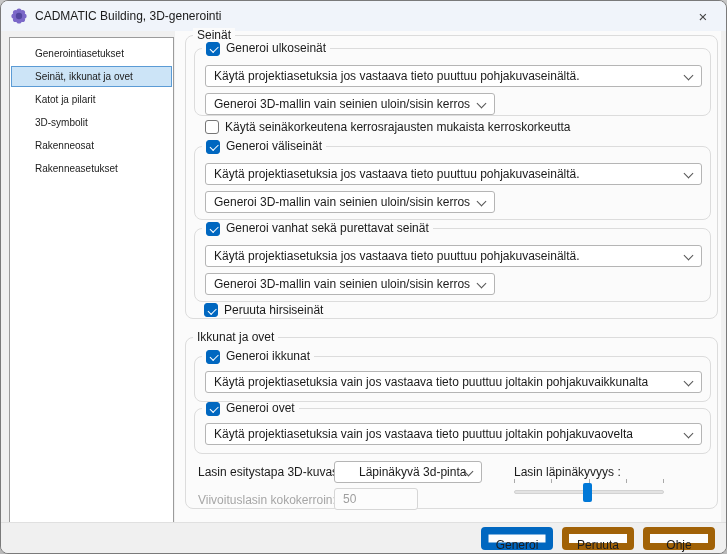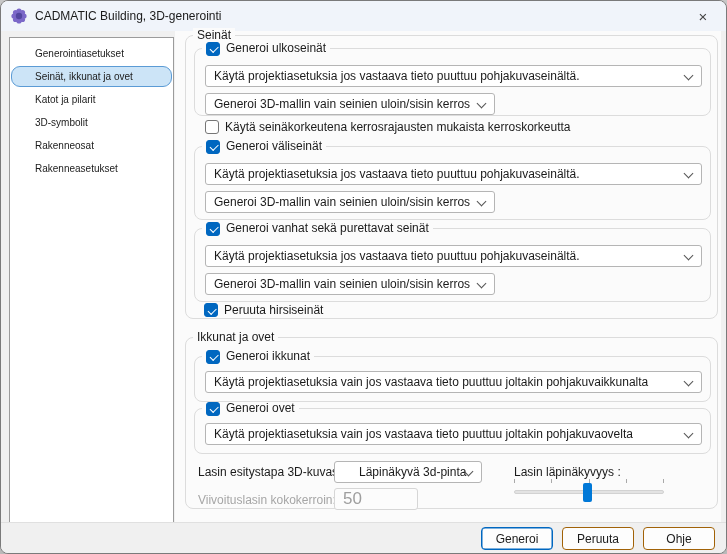--- a/index.html
+++ b/index.html
@@ -34,7 +34,7 @@
     height:21px; line-height:20px; font-size:10px; color:#1b1b1b;
     padding-left:23px; border:1px solid transparent; margin:0 1px 2px 1px;
   }
-  .list-item.selected { background:#cce4f7; border-color:#5b9bd5;border-radius:9px; }
+  .list-item.selected { background:#cce4f7; border-color:#5b9bd5; }
 
   
   .main {

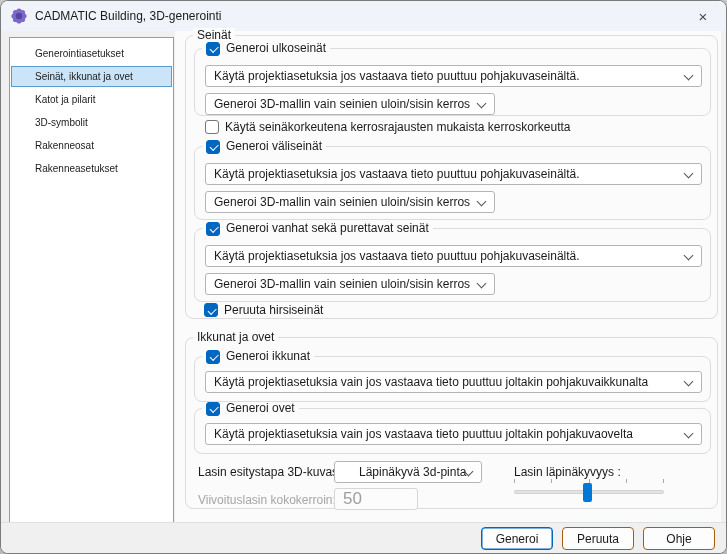--- a/index.html
+++ b/index.html
@@ -74,7 +74,7 @@
 
   .textbox {
     position:absolute; height:22px; background:#fcfcfc; border:1px solid #d6d6d6; border-radius:3px;
-    font-size:17px; color:#9e9e9e; padding:0 8px; font-family:"Liberation Sans", sans-serif;
+    font-size:12px; color:#9e9e9e; padding:0 8px; font-family:"Liberation Sans", sans-serif;
   }
 
   .slider { position:absolute; }

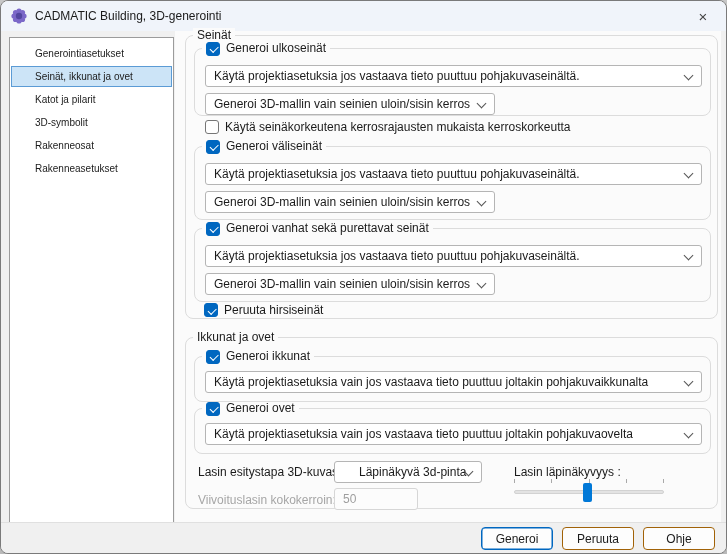--- a/index.html
+++ b/index.html
@@ -93,7 +93,7 @@
     display:flex; align-items:center; justify-content:flex-end; gap:9px; padding-right:11px;
   }
   .btn {
-    min-width:72px; height:23px; background:#fdfdfd; border:1px solid #a16207; border-radius:4px;
+    min-width:72px; height:23px; background:#fdfdfd; border:7px solid #a16207; border-radius:4px;
     font-size:12px; color:#1b1b1b; font-family:"Liberation Sans", sans-serif; line-height:21px; text-align:center;
   }
   .btn.default { border-color:#0067c0; box-shadow:0 0 0 0.5px #0067c0 inset; }

